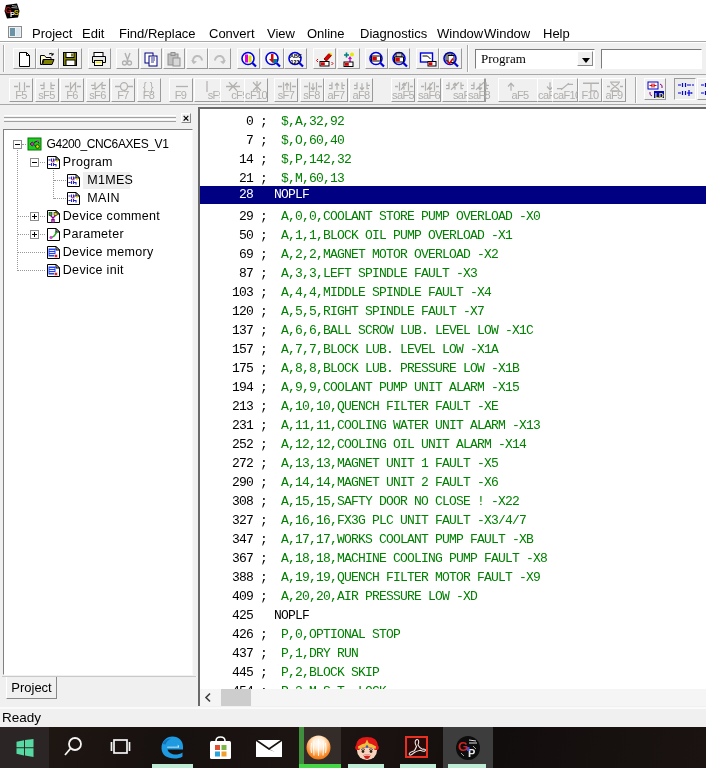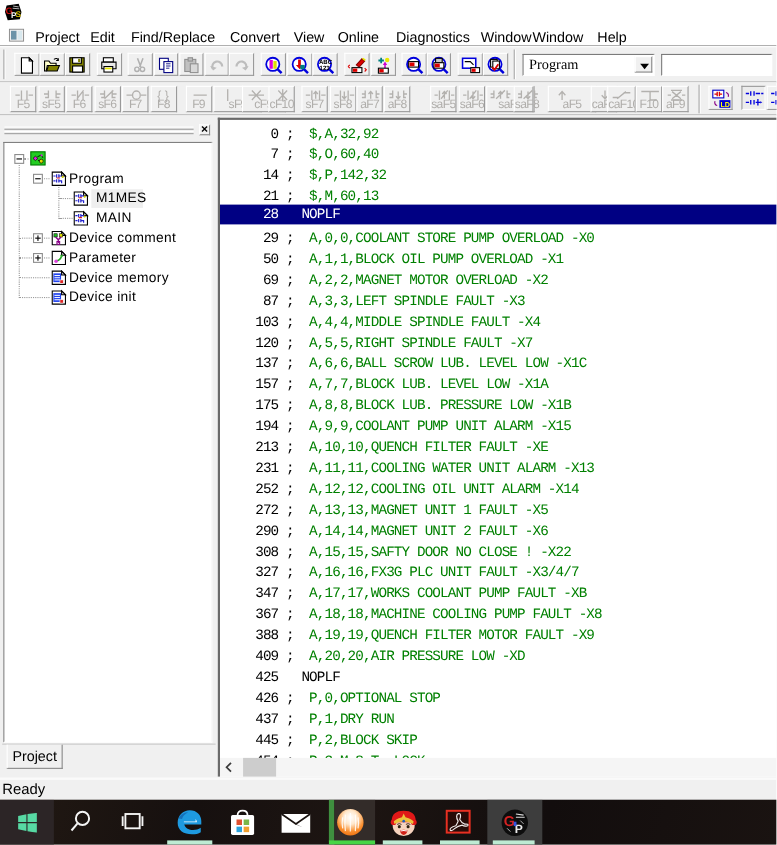--- a/index.html
+++ b/index.html
@@ -467,6 +467,7 @@
           <path d="M7 5.5 L10.5 4 l1.5 2.5 M7.5 8.5 l1.5 1" stroke="#000" stroke-width="0.8" fill="none"></path>
           <circle cx="10.8" cy="4.2" r="1" fill="#dd22dd"></circle>
         </svg></div>
+      <div class="trow root" style="left:42.5px;top:7px">G4200_CNC6AXES_V1</div>
       <div class="elbox" style="left:26.3px;top:28px">
         <i></i>
       </div>

